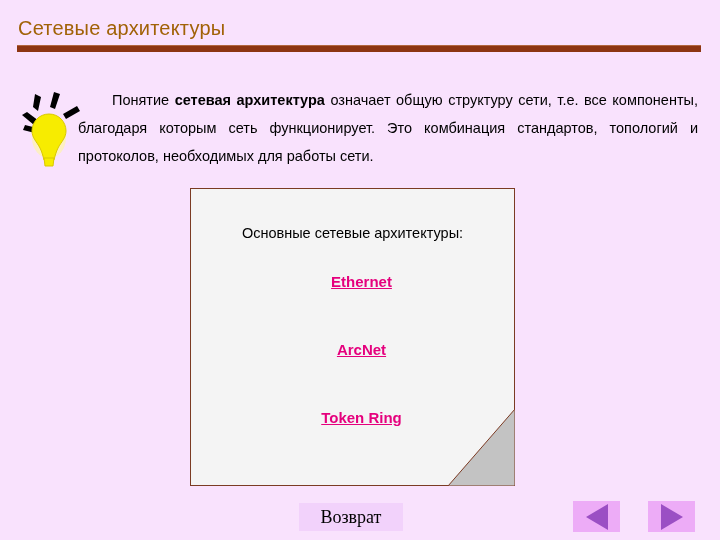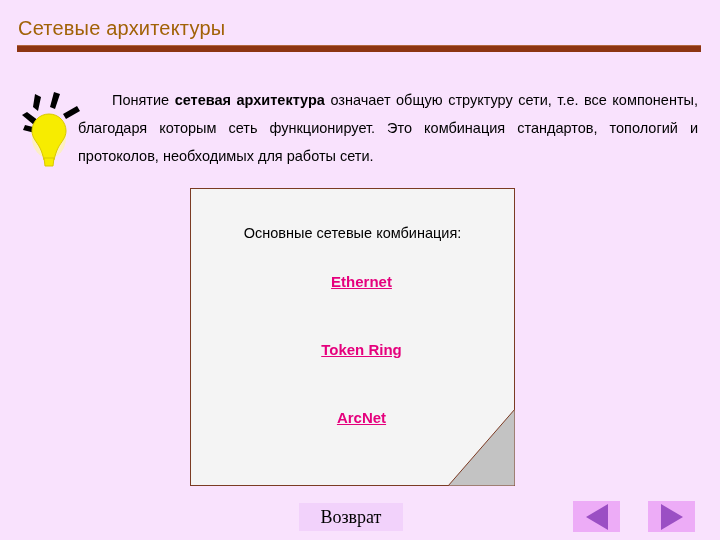--- a/index.html
+++ b/index.html
@@ -186,7 +186,7 @@
   </div>
 
   <div id="card-content">
-    <div id="card-heading">Основные сетевые комбинация:</div>
+    <div id="card-heading">Основные сетевые архитектуры:</div>
 
     <a class="arch-link">Ethernet</a>
 

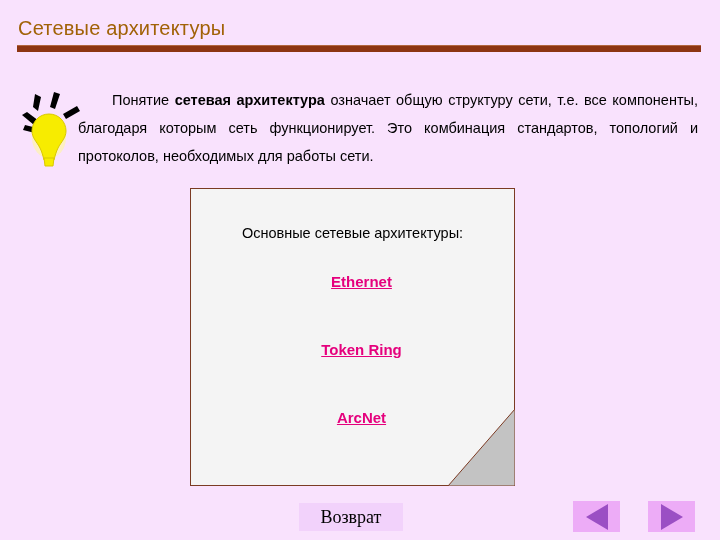--- a/index.html
+++ b/index.html
@@ -190,9 +190,9 @@
 
     <a class="arch-link">Ethernet</a>
 
+    <a class="arch-link">ArcNet</a>
+
     <a class="arch-link">Token Ring</a>
-
-    <a class="arch-link">ArcNet</a>
   </div>
 </div>
 

